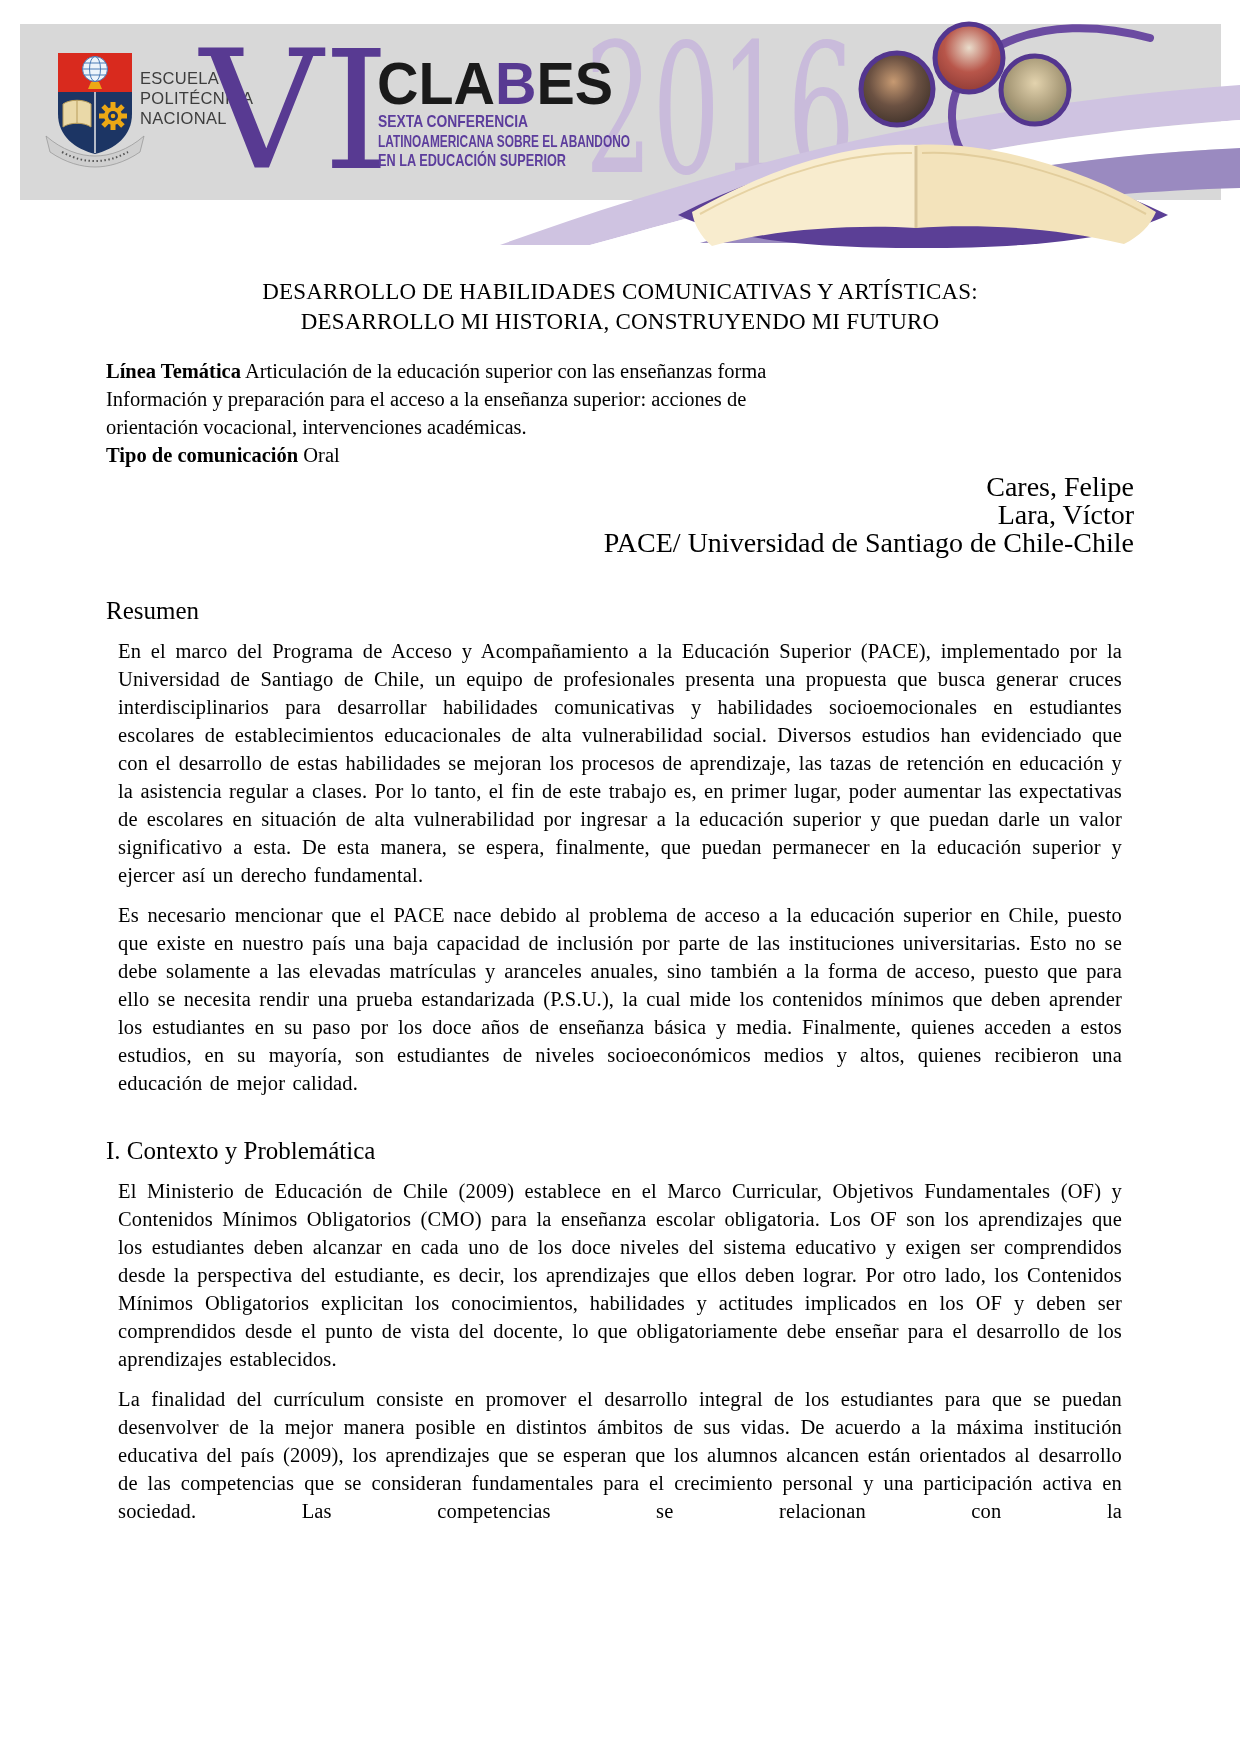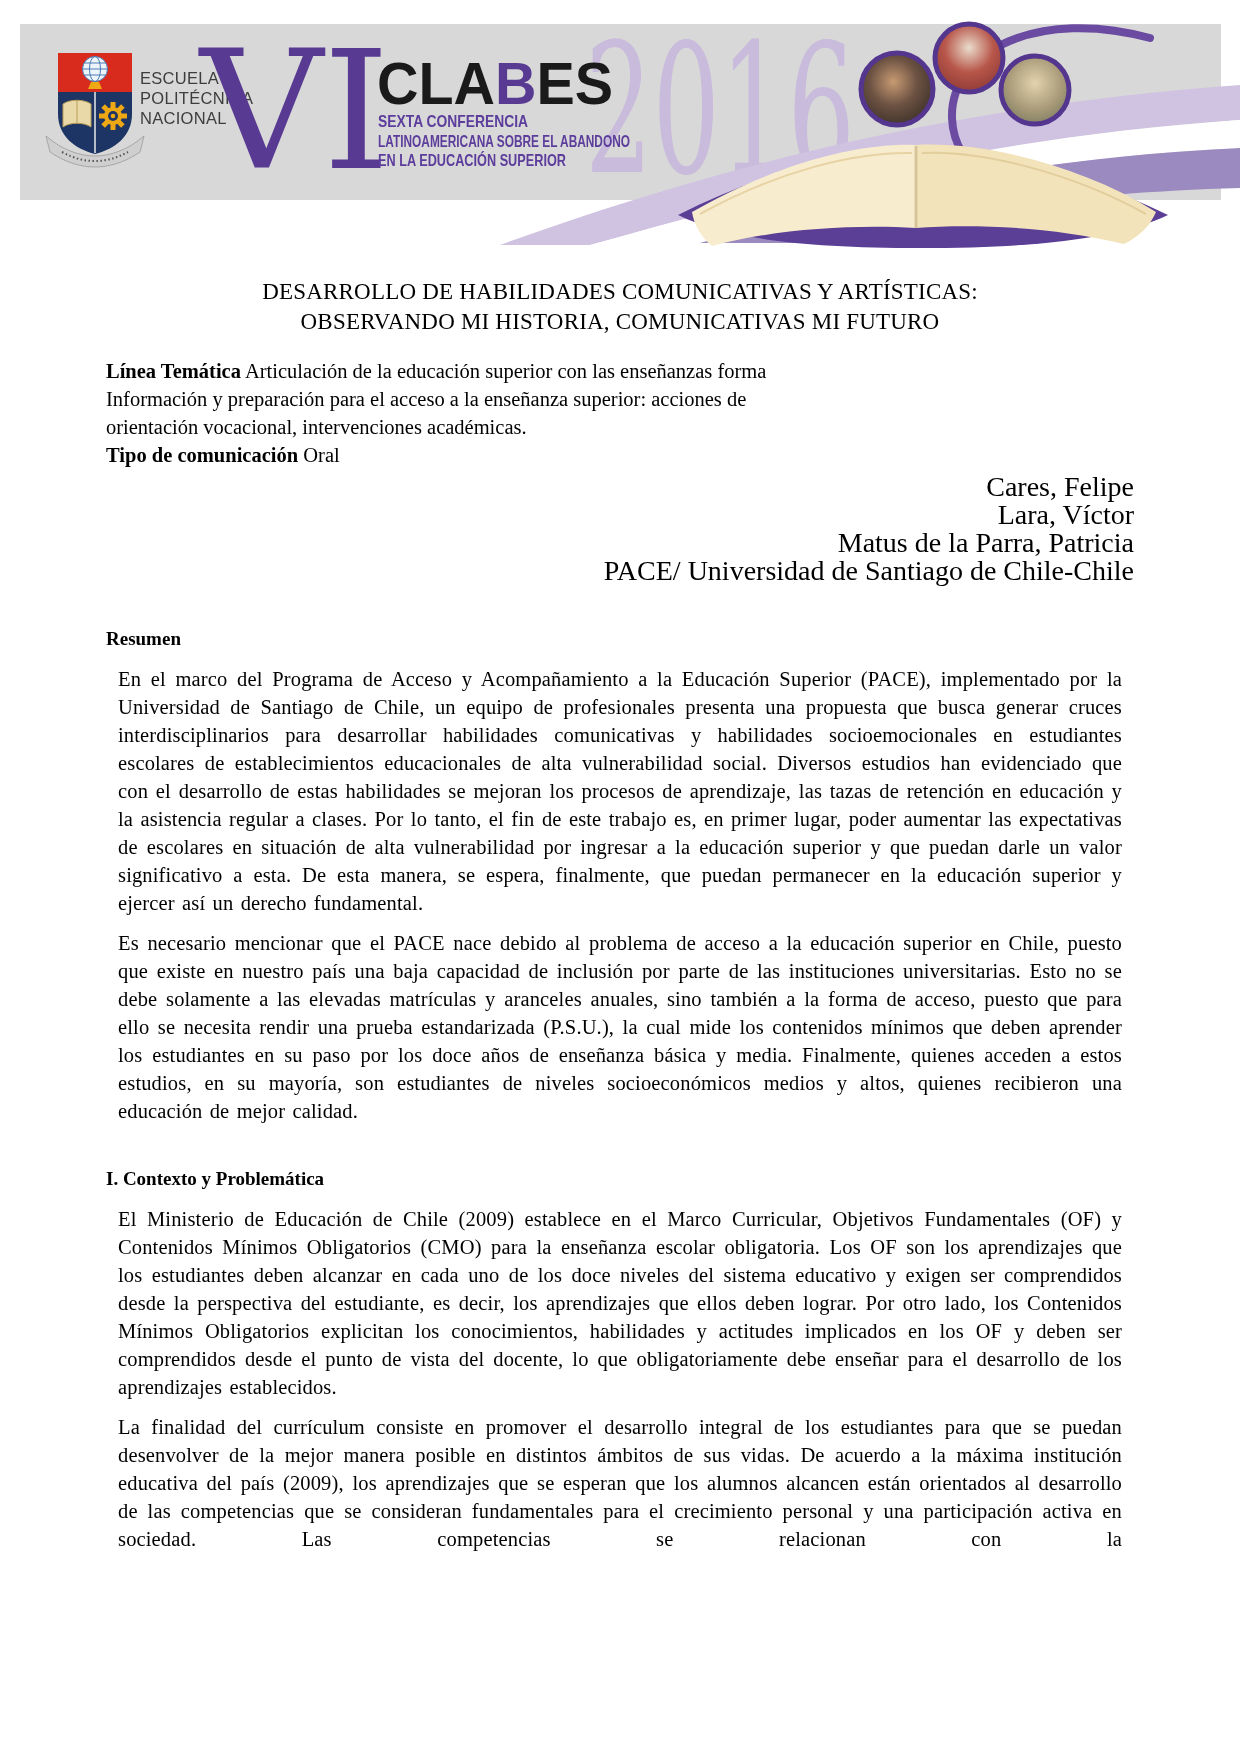--- a/index.html
+++ b/index.html
@@ -135,7 +135,7 @@
 
     <h1 class="title">
       <span>DESARROLLO DE HABILIDADES COMUNICATIVAS Y ARTÍSTICAS:</span><br>
-      <span>OBSERVANDO MI HISTORIA, COMUNICATIVAS MI FUTURO</span>
+      <span>DESARROLLO MI HISTORIA, CONSTRUYENDO MI FUTURO</span>
     </h1>
 
     <div class="meta">

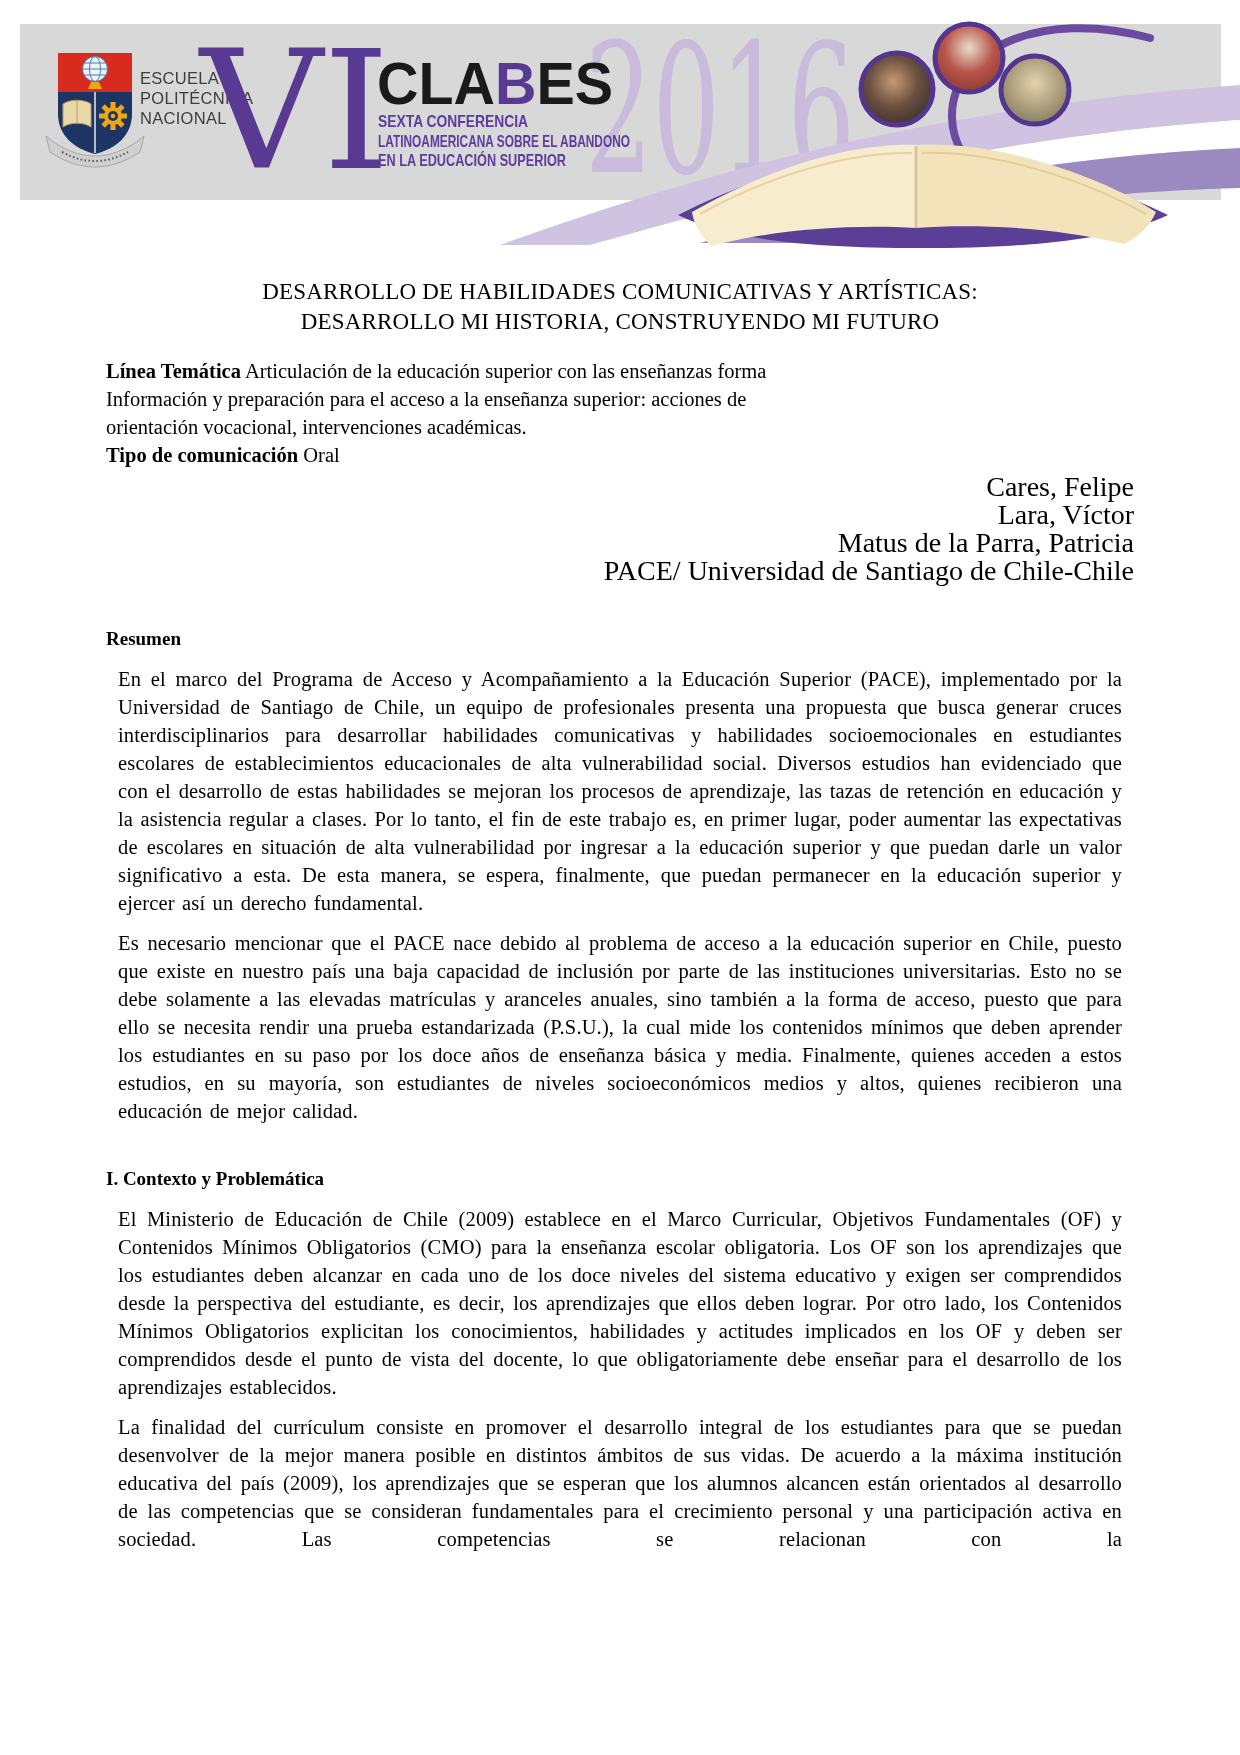--- a/index.html
+++ b/index.html
@@ -148,7 +148,6 @@
     <div class="authors">
       <div>Cares, Felipe</div>
       <div>Lara, Víctor</div>
-      <div>Matus de la Parra, Patricia</div>
       <div>PACE/ Universidad de Santiago de Chile-Chile</div>
     </div>
 

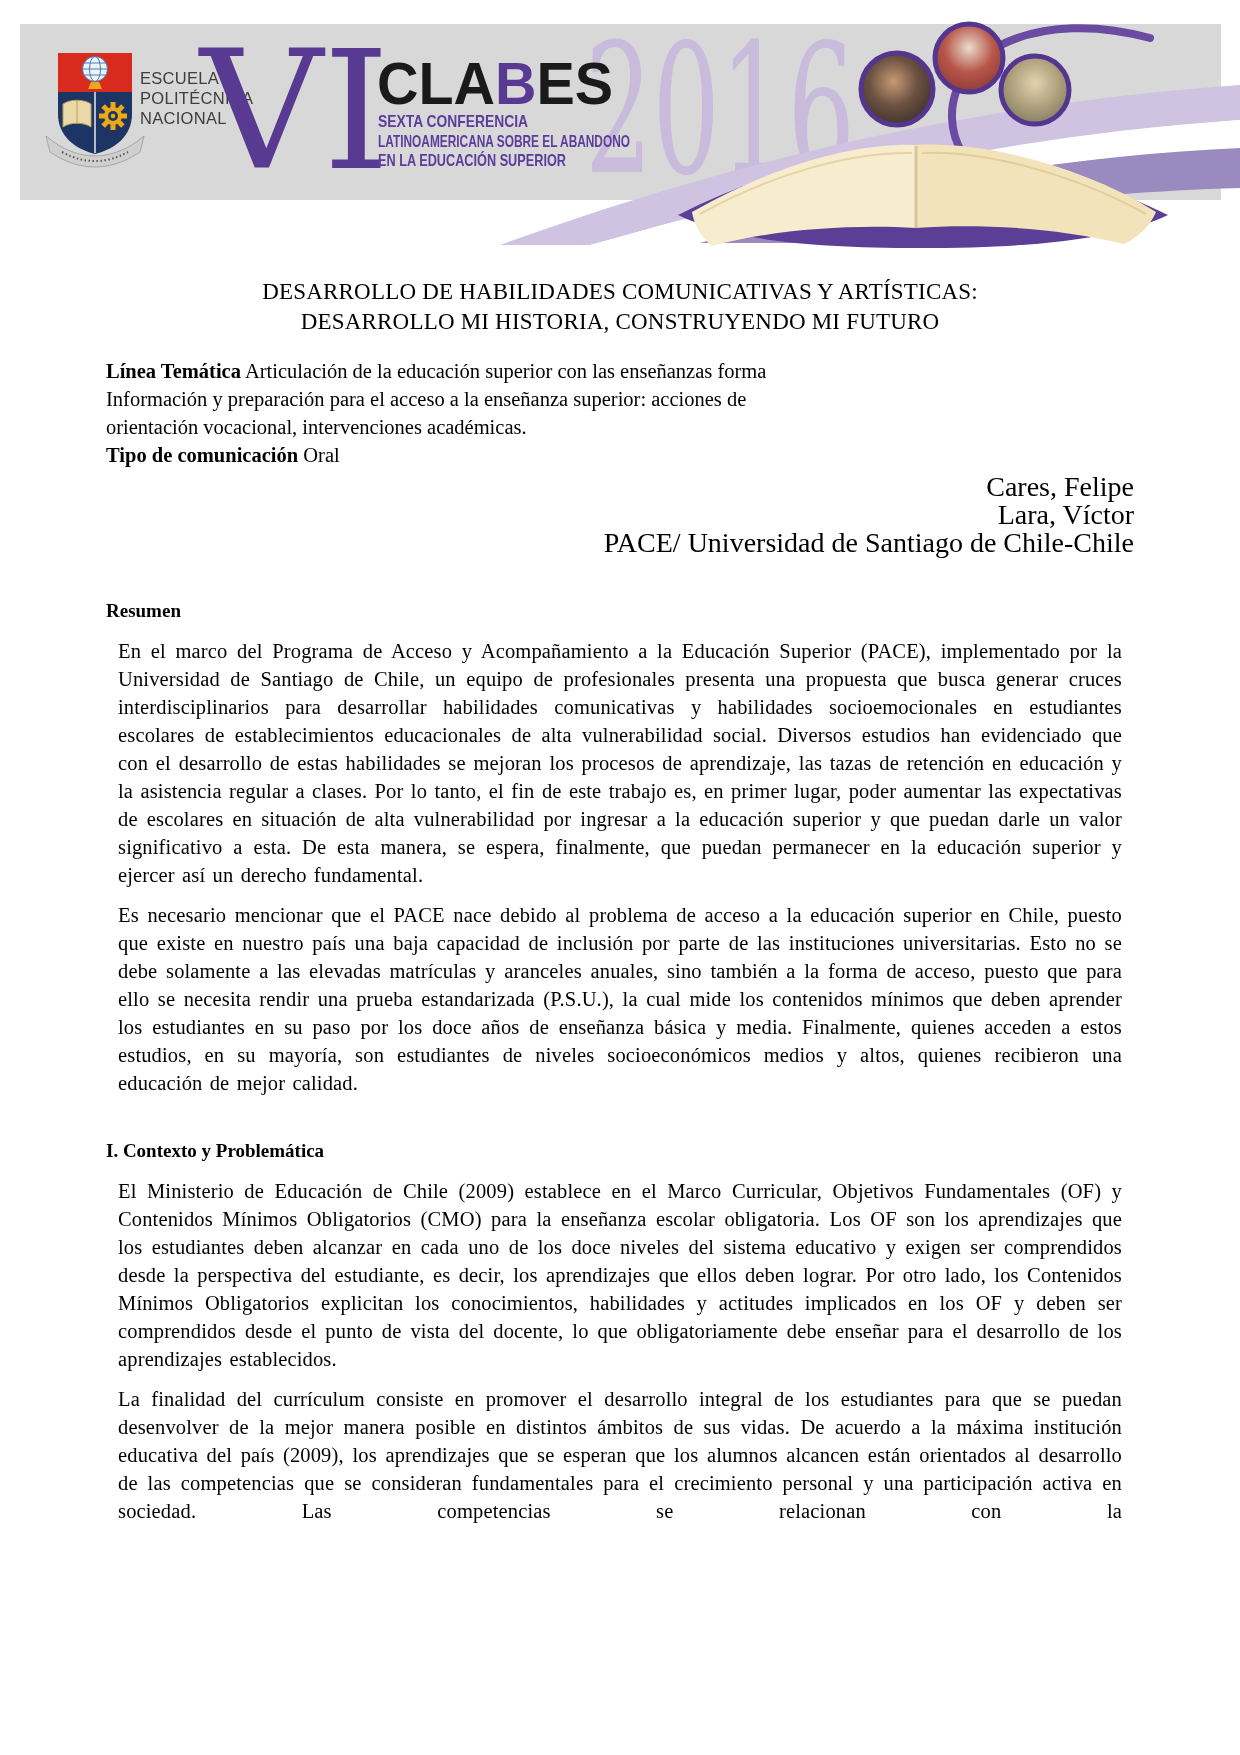--- a/index.html
+++ b/index.html
@@ -17,7 +17,7 @@
   .meta{margin-top:20px;font-size:20.5px;line-height:28px;}
   .meta b{font-weight:bold;margin-top:8px;}
   .authors{margin-top:4px;text-align:right;font-size:28px;line-height:28px;}
-  h2.head{font-size:19px;line-height:28px;font-weight:bold;margin:40px 0 0;}
+  h2.head{font-size:25px;line-height:28px;font-weight:normal;margin:40px 0 0;}
   p.body{
     font-size:20.5px;line-height:28px;margin:12px;text-align:justify;
     word-spacing:2px;letter-spacing:.15px;

